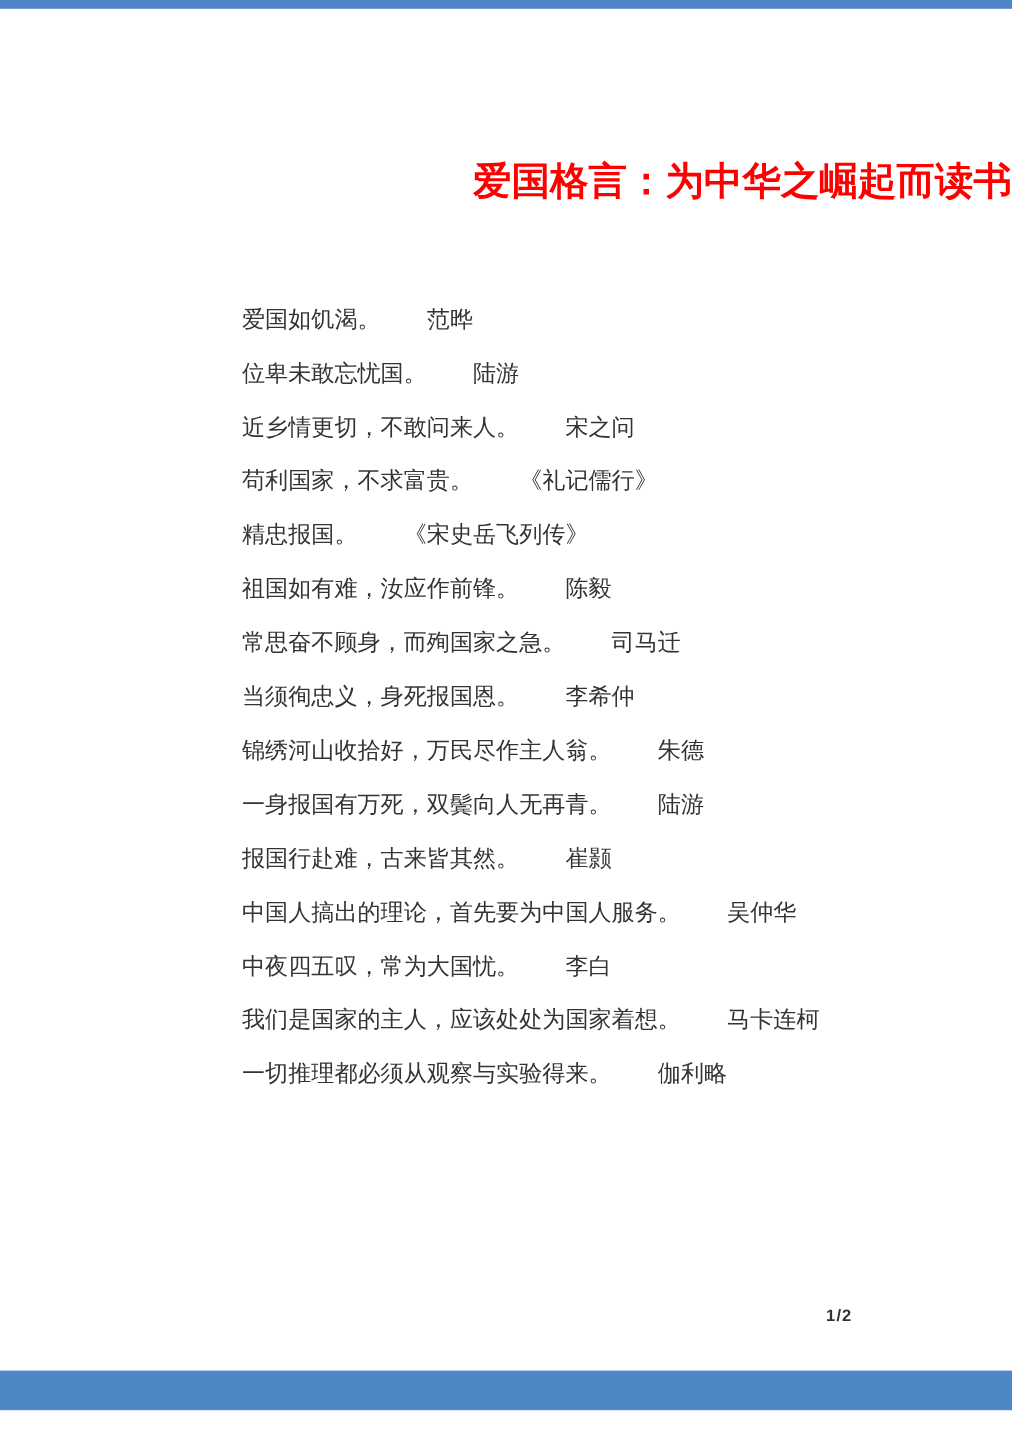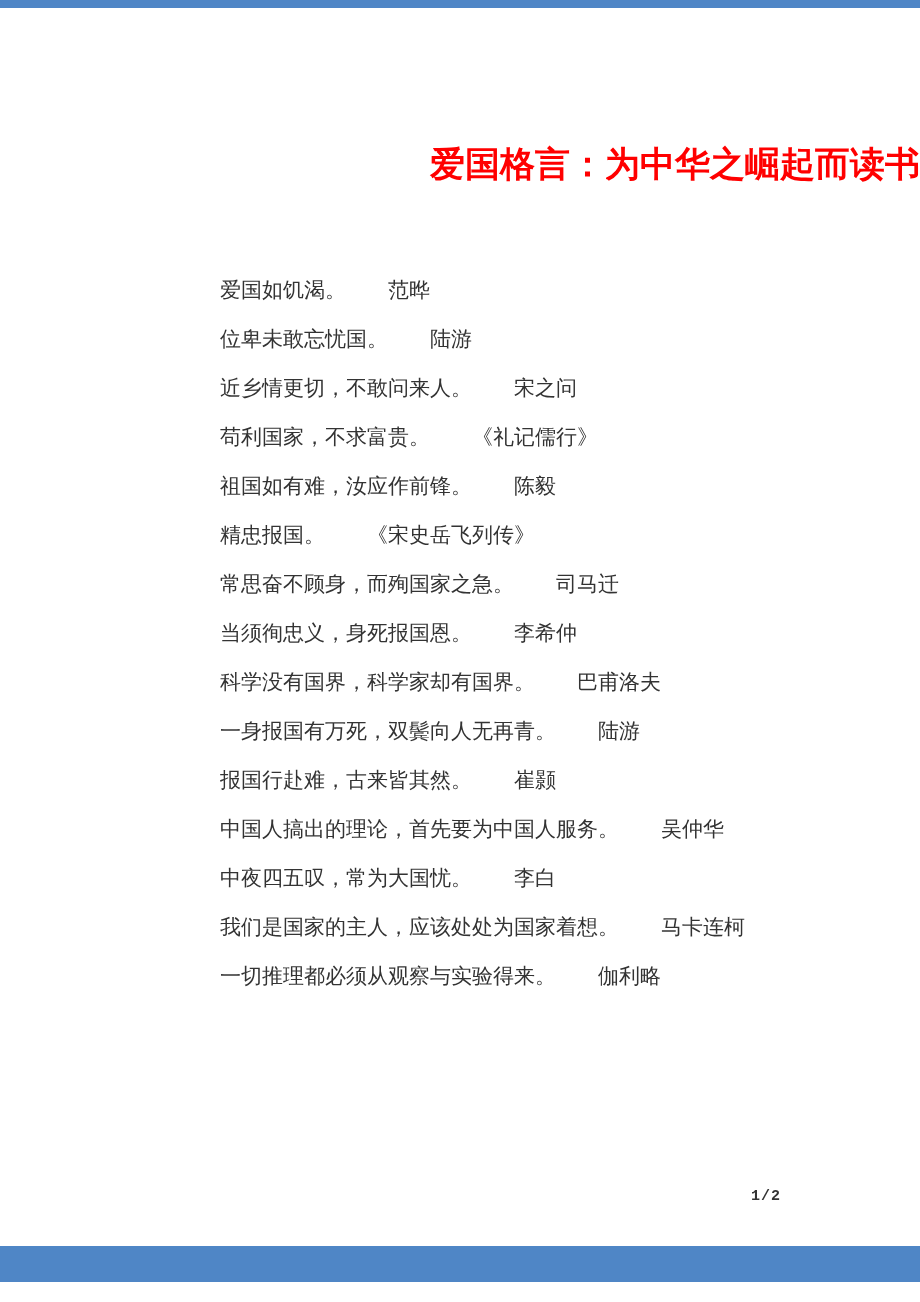--- a/index.html
+++ b/index.html
@@ -95,11 +95,11 @@
       </div>
 
       <div class="quote-line">
-        <span class="quote-text">祖国如有难，汝应作前锋。</span><span class="quote-author">陈毅</span>
+        <span class="quote-text">精忠报国。</span><span class="quote-author">《宋史岳飞列传》</span>
       </div>
 
       <div class="quote-line">
-        <span class="quote-text">精忠报国。</span><span class="quote-author">《宋史岳飞列传》</span>
+        <span class="quote-text">祖国如有难，汝应作前锋。</span><span class="quote-author">陈毅</span>
       </div>
 
       <div class="quote-line">

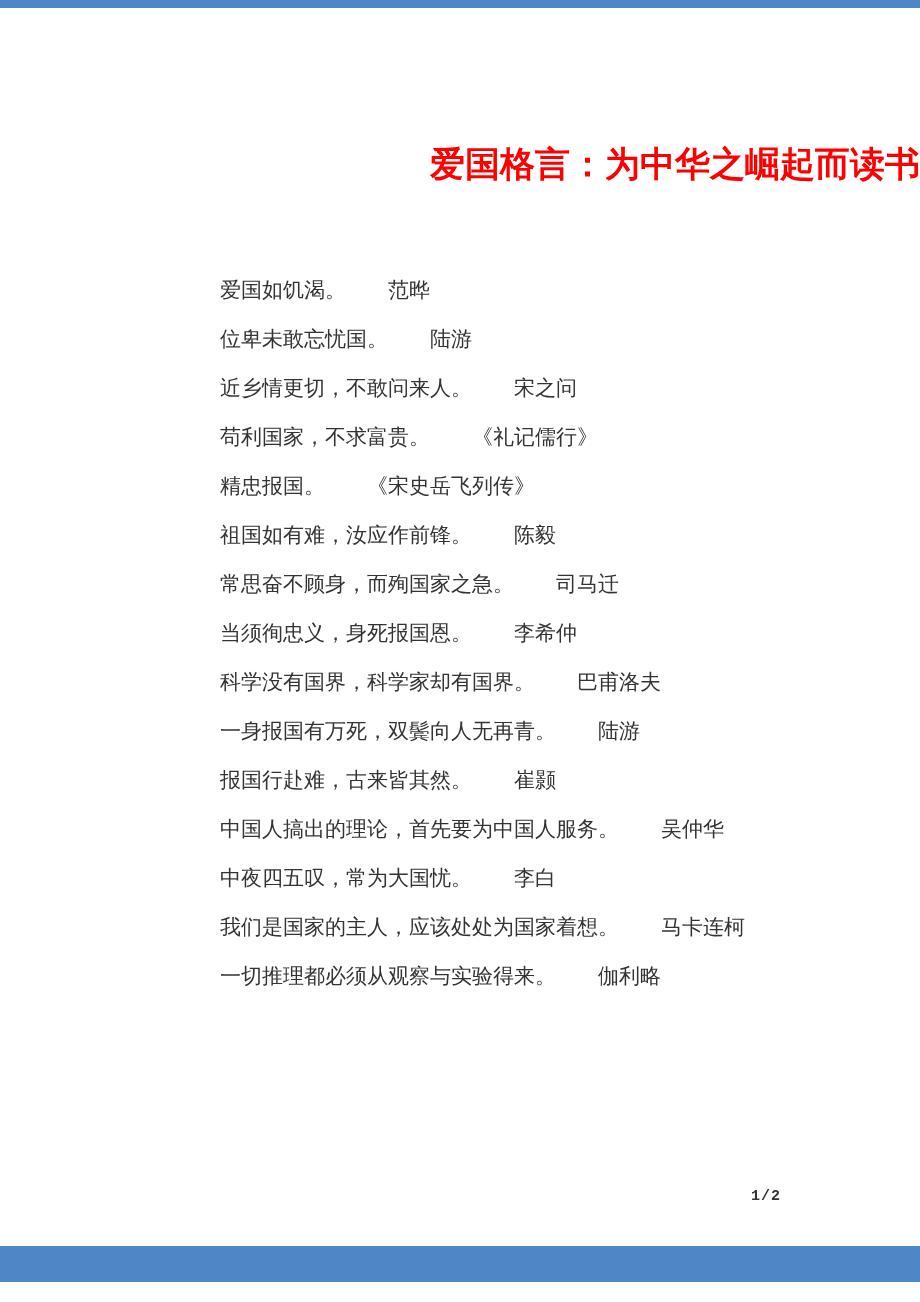--- a/index.html
+++ b/index.html
@@ -110,6 +110,9 @@
         <span class="quote-text">当须徇忠义，身死报国恩。</span><span class="quote-author">李希仲</span>
       </div>
 
+      <div class="quote-line">
+        <span class="quote-text">锦绣河山收拾好，万民尽作主人翁。</span><span class="quote-author">朱德</span>
+      </div>
 
       <div class="quote-line">
         <span class="quote-text">科学没有国界，科学家却有国界。</span><span class="quote-author">巴甫洛夫</span>

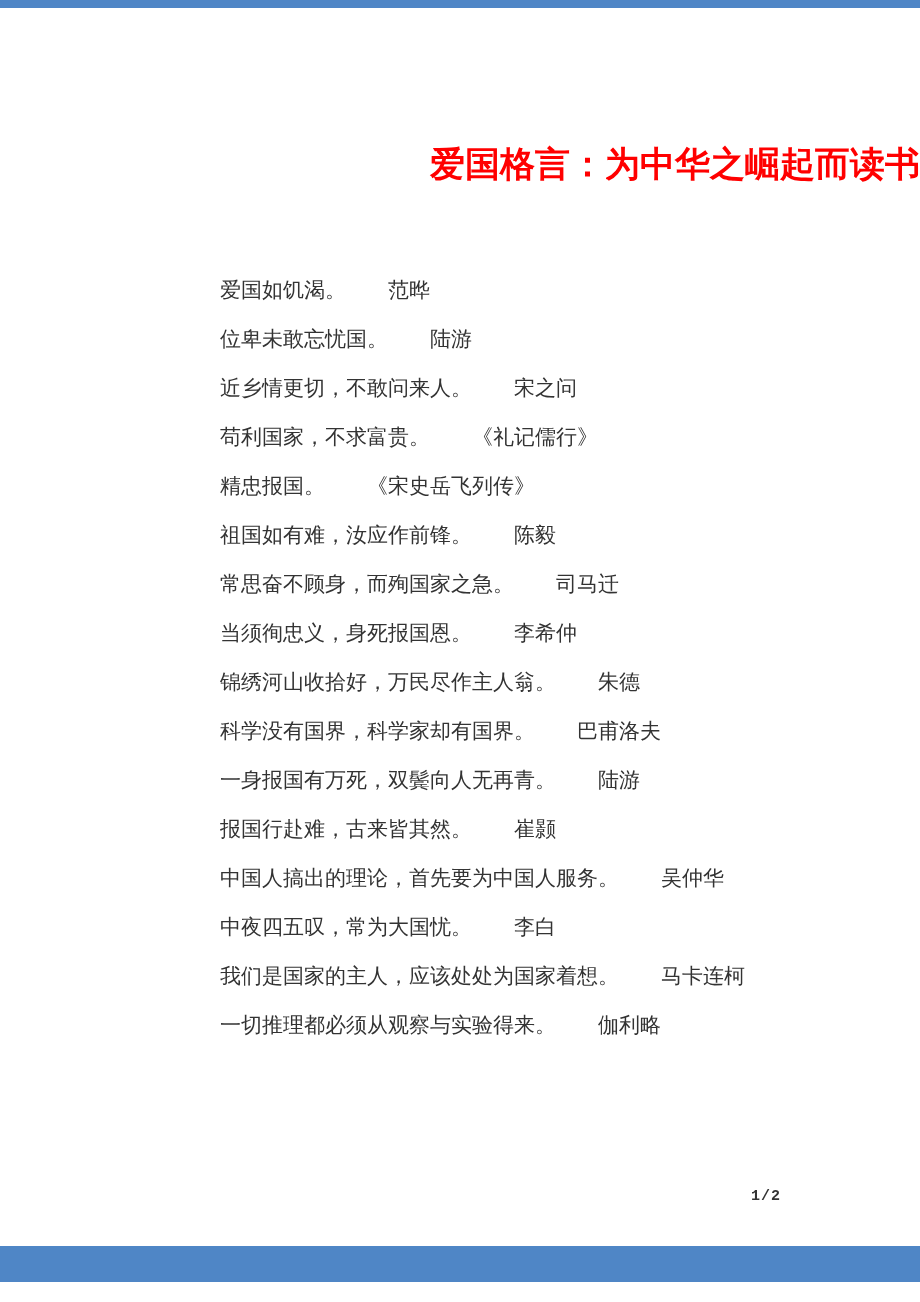--- a/index.html
+++ b/index.html
@@ -114,9 +114,6 @@
         <span class="quote-text">锦绣河山收拾好，万民尽作主人翁。</span><span class="quote-author">朱德</span>
       </div>
 
-      <div class="quote-line">
-        <span class="quote-text">科学没有国界，科学家却有国界。</span><span class="quote-author">巴甫洛夫</span>
-      </div>
 
       <div class="quote-line">
         <span class="quote-text">一身报国有万死，双鬓向人无再青。</span><span class="quote-author">陆游</span>

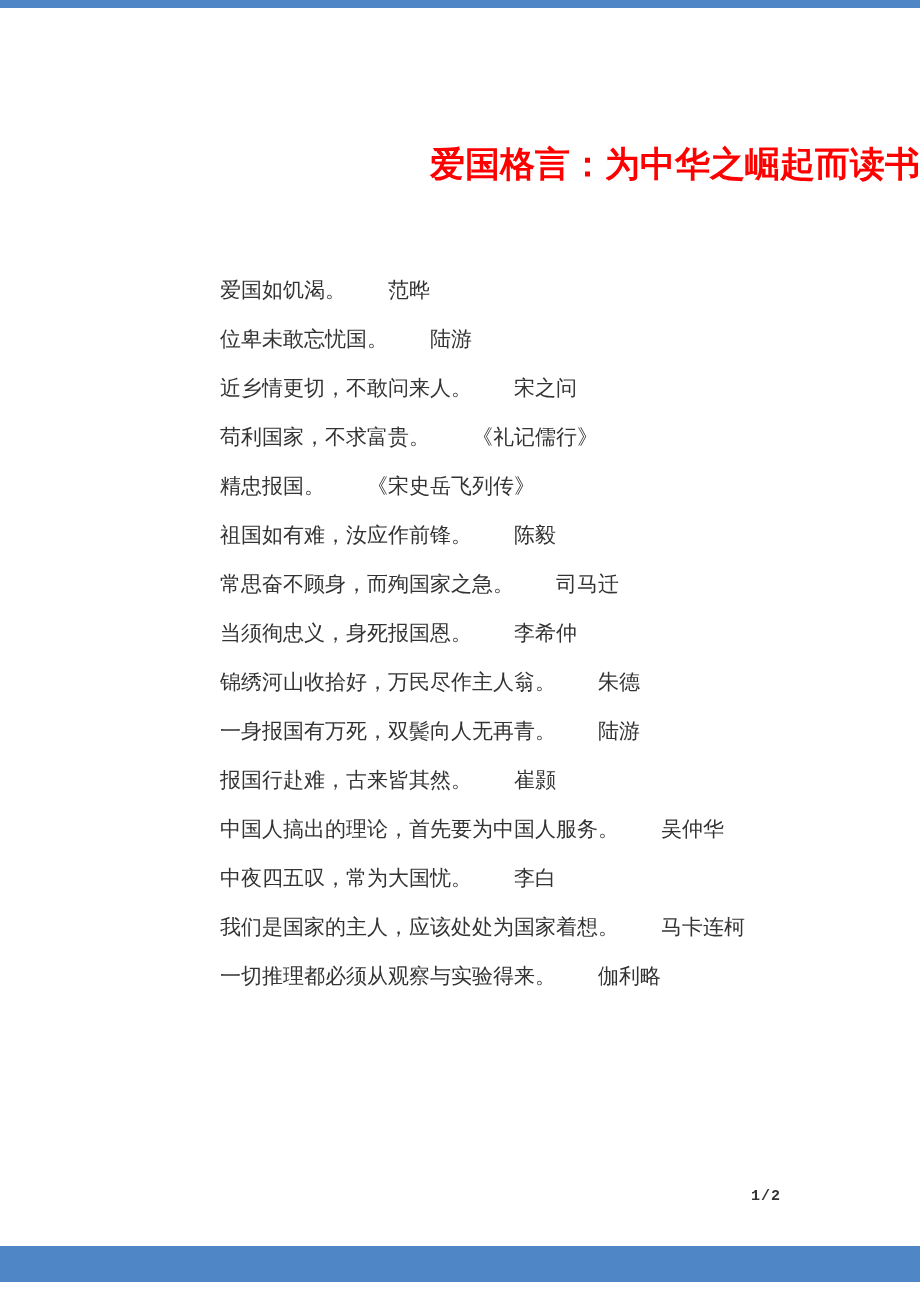--- a/index.html
+++ b/index.html
@@ -60,7 +60,7 @@
     position: absolute;
     top: 1188px;
     left: 751px;
-    font-family: Liberation Mono, monospace;
+    font-family: Liberation Sans, sans-serif;
     font-size: 15px;
     font-weight: bold;
     letter-spacing: 1px;

